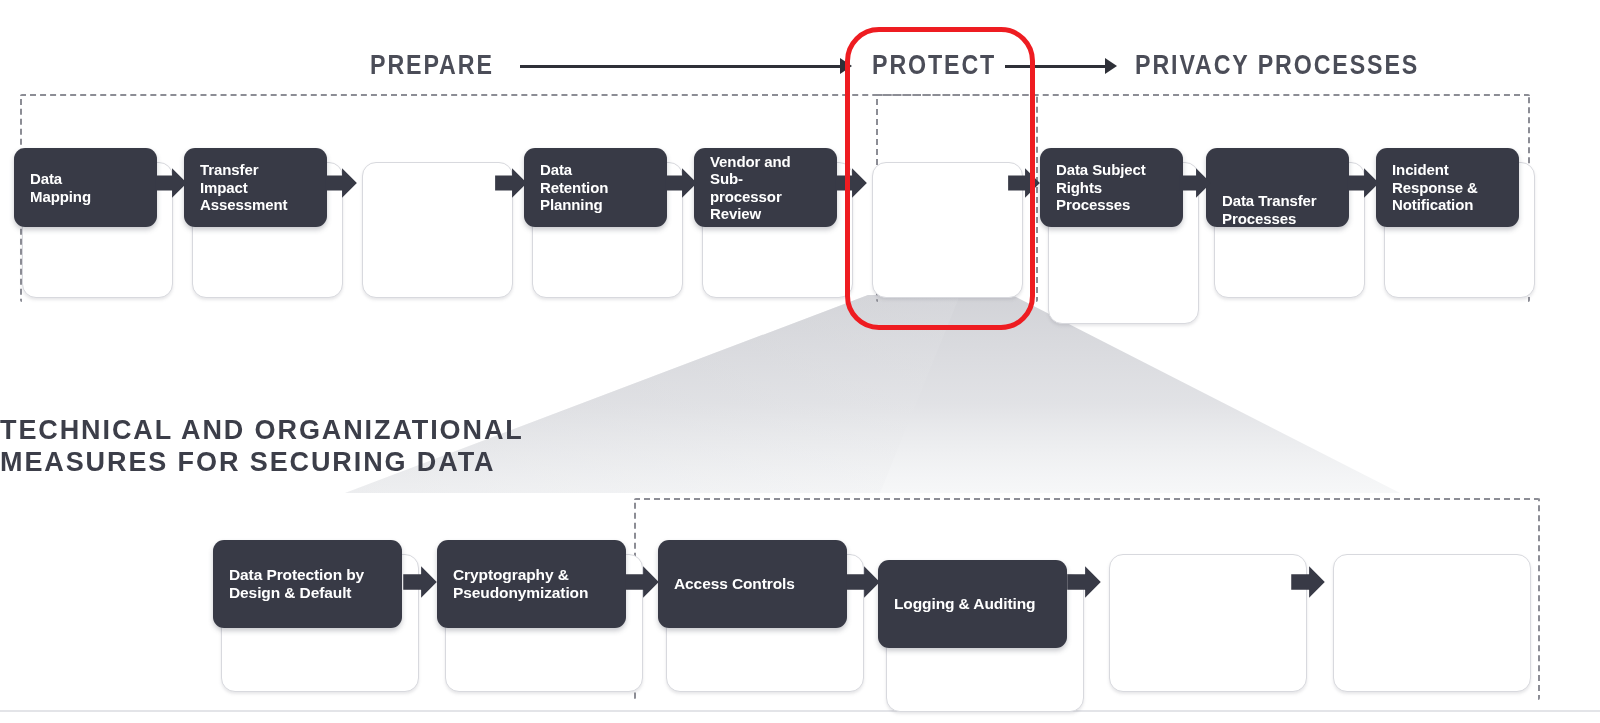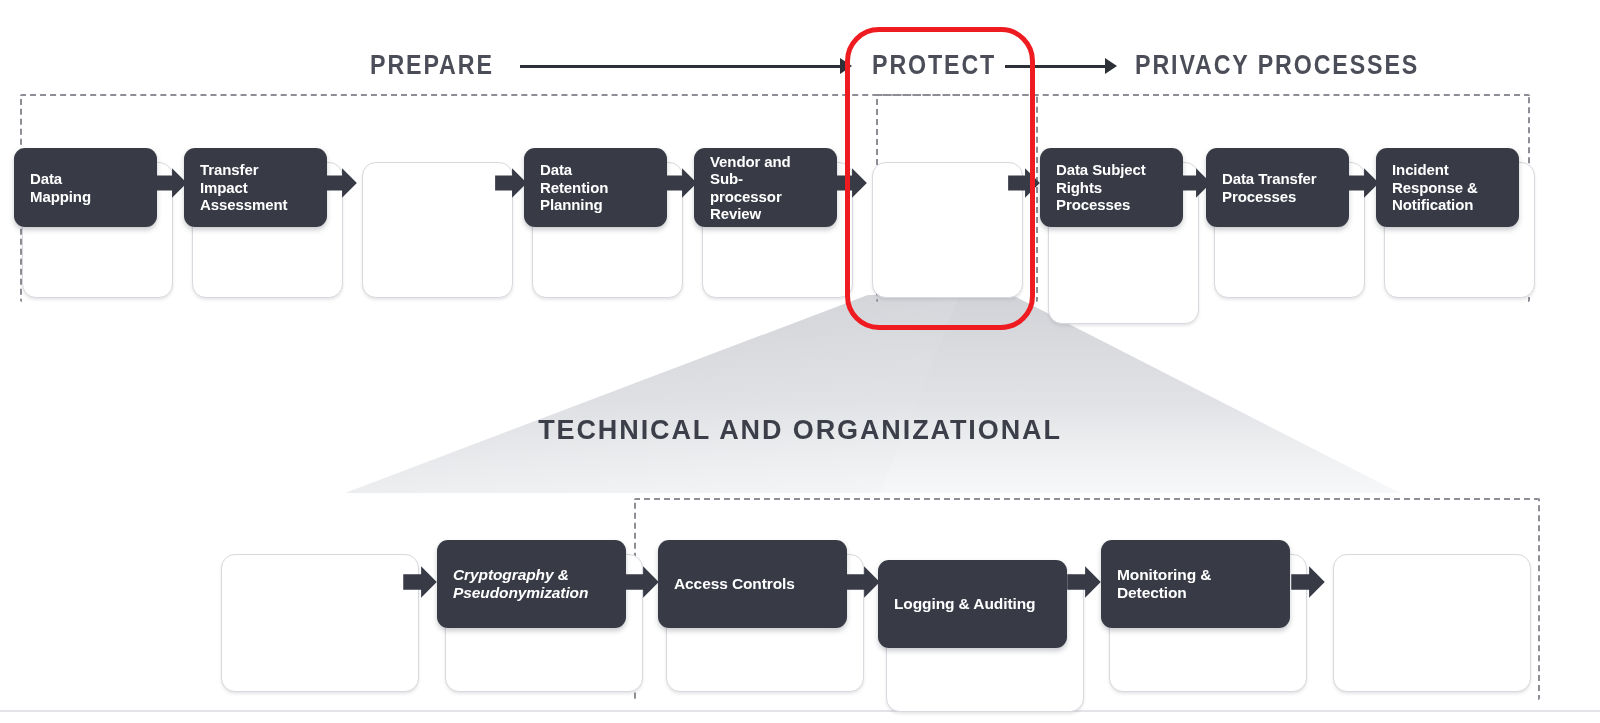--- a/index.html
+++ b/index.html
@@ -299,7 +299,7 @@
         </svg></div>
       <div class="flow-card row-top" style="left: 1206px; top: 148px; width: 159px; height: 150px;">
         <div class="card-body"></div>
-        <div class="card-header" style="width: 143px; height: 79px;">
+        <div class="card-header" style="width: 143px; height: 79px; align-items: flex-end;">
           <div class="card-title">Data Transfer
 Processes</div>
         </div>

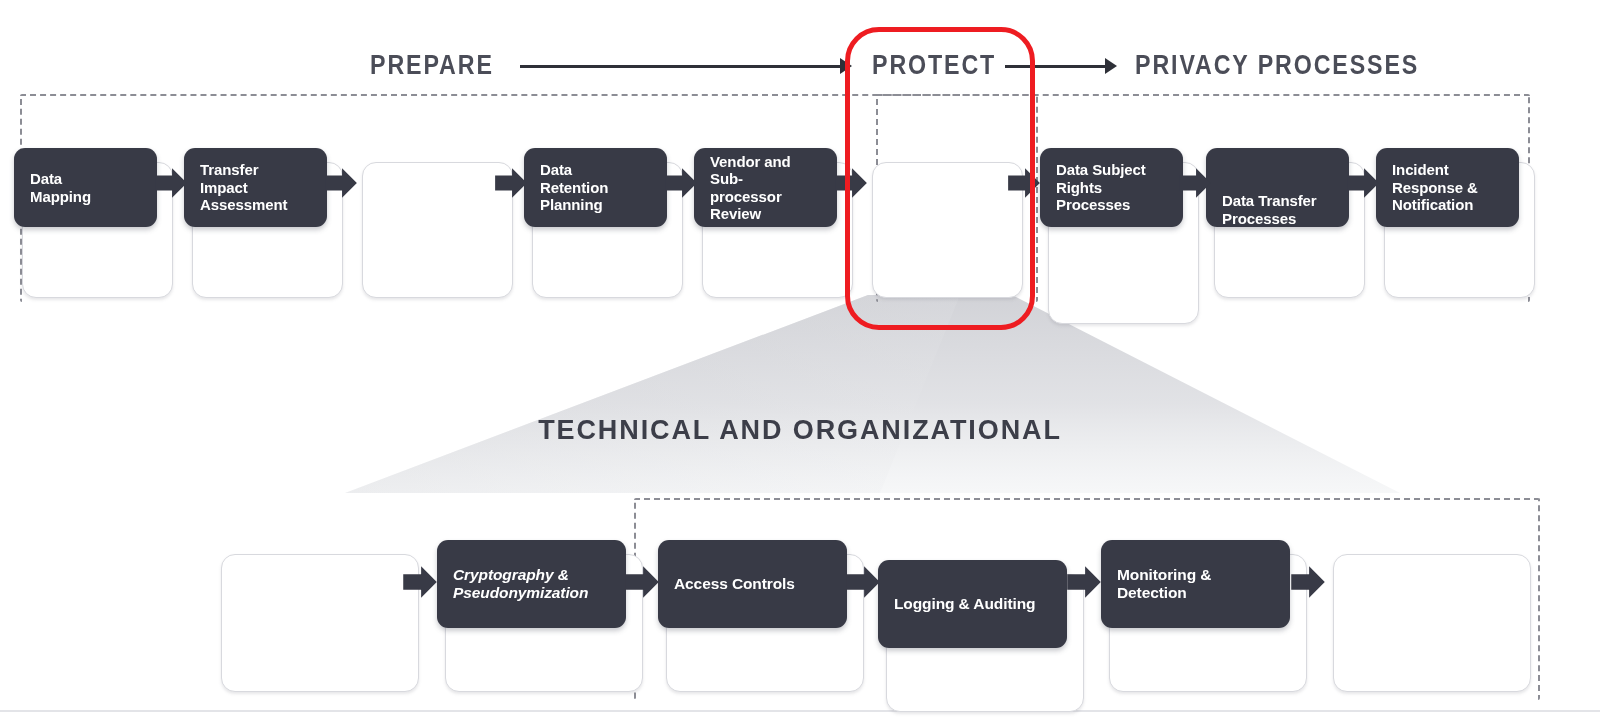--- a/index.html
+++ b/index.html
@@ -172,7 +172,7 @@
     top: 414px;
     left: 0;
     width: 1600px;
-    text-align: center;
+    text-align: left;
     z-index: 4;
     font-family: "Liberation Sans", sans-serif;
     font-weight: bold;

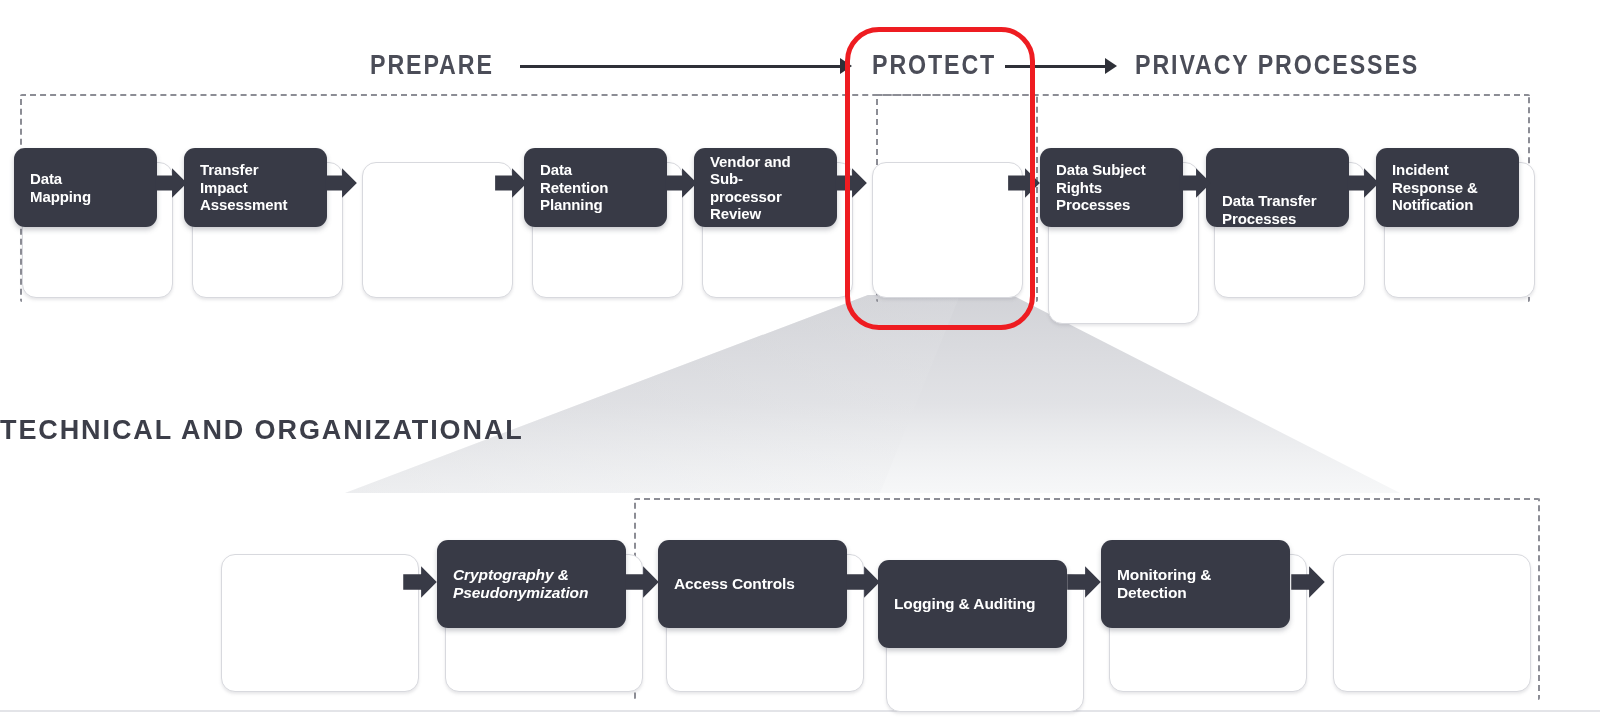--- a/index.html
+++ b/index.html
@@ -321,6 +321,7 @@
 
   <div class="funnel-title">
     <span>TECHNICAL AND ORGANIZATIONAL</span>
+    <span>MEASURES FOR SECURING DATA</span>
   </div>
 
   <div id="bottom-row-host">

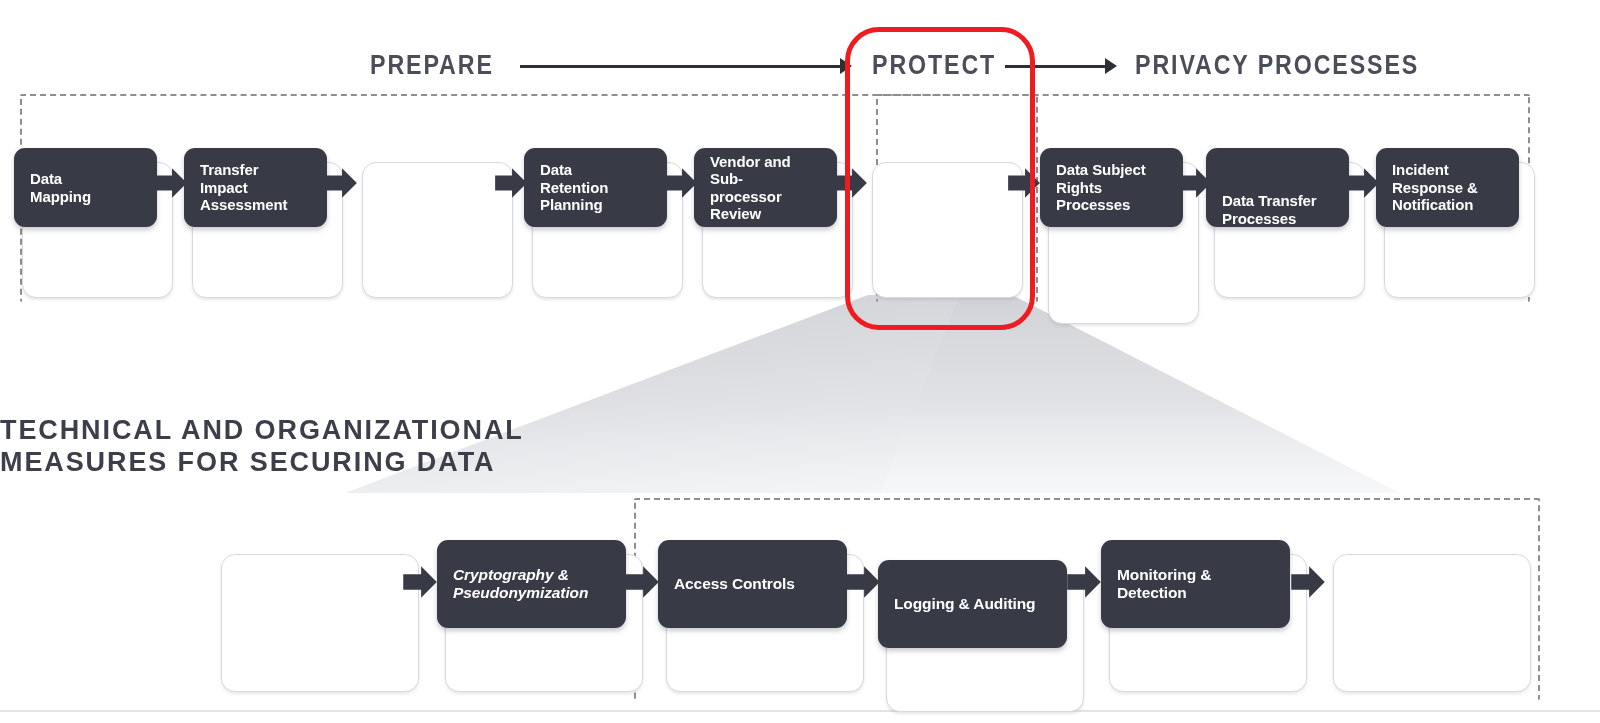--- a/index.html
+++ b/index.html
@@ -327,6 +327,10 @@
   <div id="bottom-row-host">
       <div class="flow-card row-bottom" style="left: 213px; top: 540px; width: 206px; height: 152px;">
         <div class="card-body"></div>
+        <div class="card-header" style="width: 189px; height: 88px;">
+          <div class="card-title">Data Protection by
+Design &amp; Default</div>
+        </div>
       </div>
       <div class="connector" style="left: 400.5px; top: 563px;"><svg viewBox="0 0 34 34" width="38" height="38">
           <path d="M2 10 L18 10 L18 3 L32 17 L18 31 L18 24 L2 24 Z" fill="#383a46"></path>

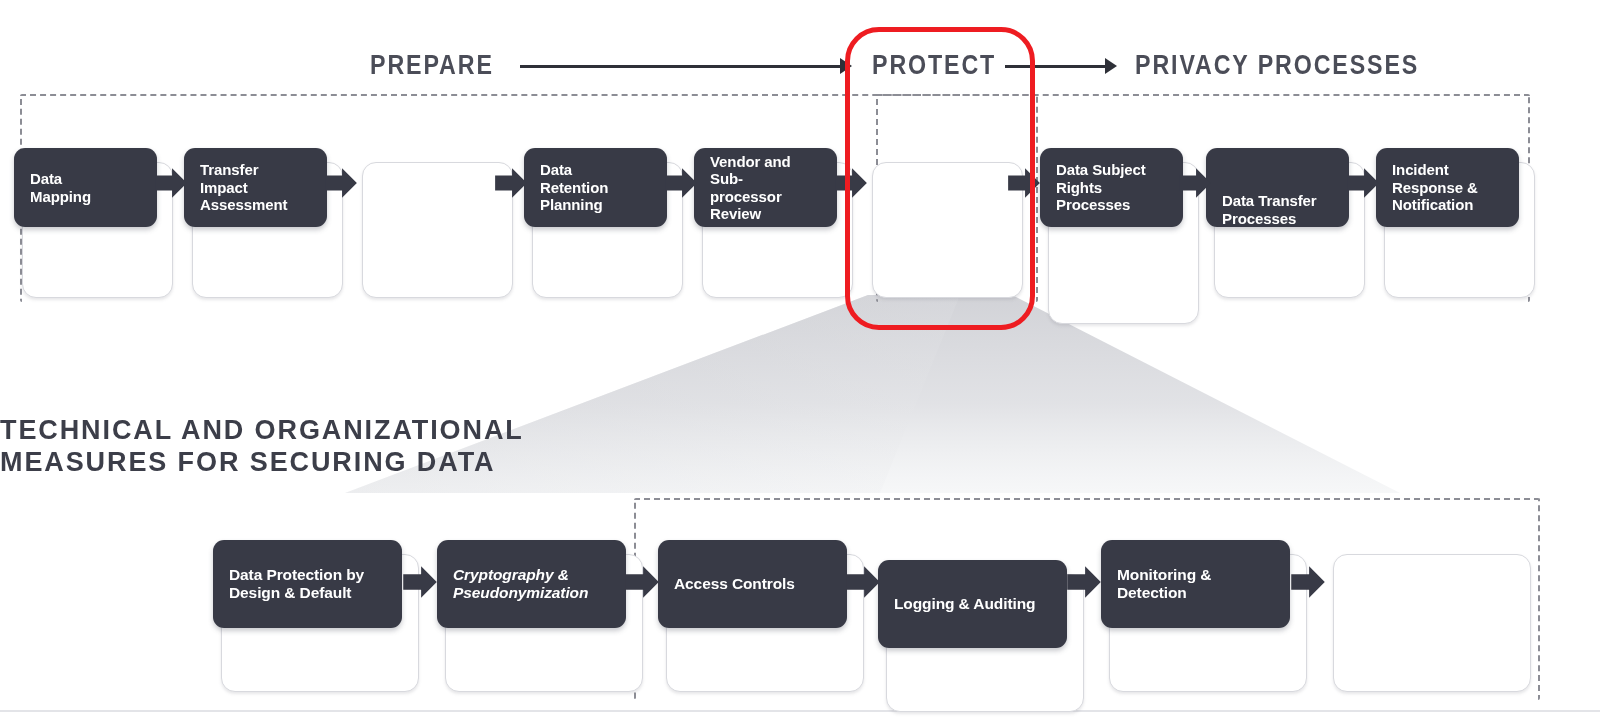--- a/index.html
+++ b/index.html
@@ -335,7 +335,7 @@
       <div class="connector" style="left: 400.5px; top: 563px;"><svg viewBox="0 0 34 34" width="38" height="38">
           <path d="M2 10 L18 10 L18 3 L32 17 L18 31 L18 24 L2 24 Z" fill="#383a46"></path>
         </svg></div>
-      <div class="flow-card row-bottom" style="left: 437px; top: 540px; width: 206px; height: 152px; font-style: italic;">
+      <div class="flow-card row-bottom" style="left: 437px; top: 540px; width: 206px; height: 152px;">
         <div class="card-body"></div>
         <div class="card-header" style="width: 189px; height: 88px;">
           <div class="card-title">Cryptography &amp;

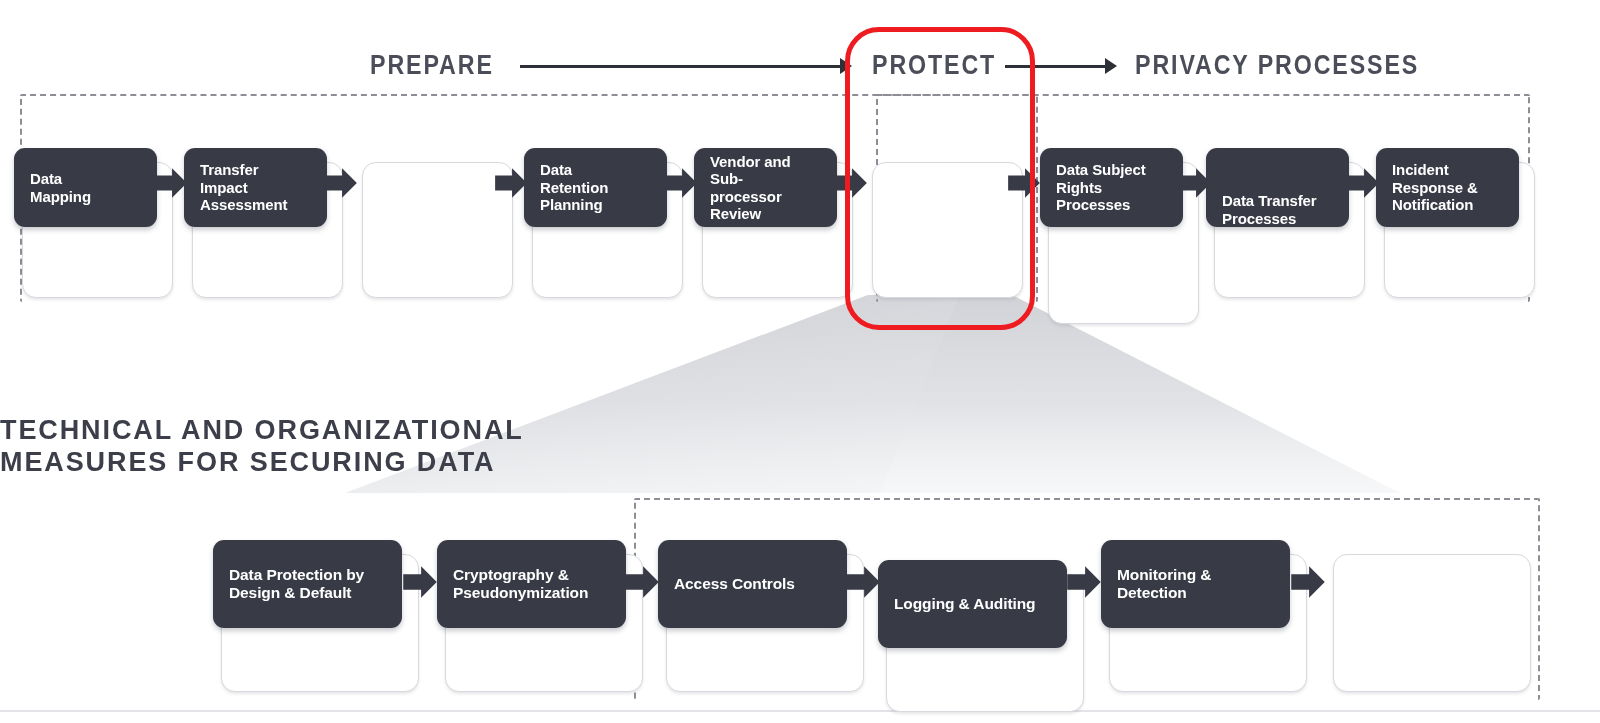--- a/index.html
+++ b/index.html
@@ -365,10 +365,6 @@
         </svg></div>
       <div class="flow-card row-bottom" style="left: 1101px; top: 540px; width: 206px; height: 152px;">
         <div class="card-body"></div>
-        <div class="card-header" style="width: 189px; height: 88px;">
-          <div class="card-title">Monitoring &amp;
-Detection</div>
-        </div>
       </div>
       <div class="connector" style="left: 1288.5px; top: 563px;"><svg viewBox="0 0 34 34" width="38" height="38">
           <path d="M2 10 L18 10 L18 3 L32 17 L18 31 L18 24 L2 24 Z" fill="#383a46"></path>

